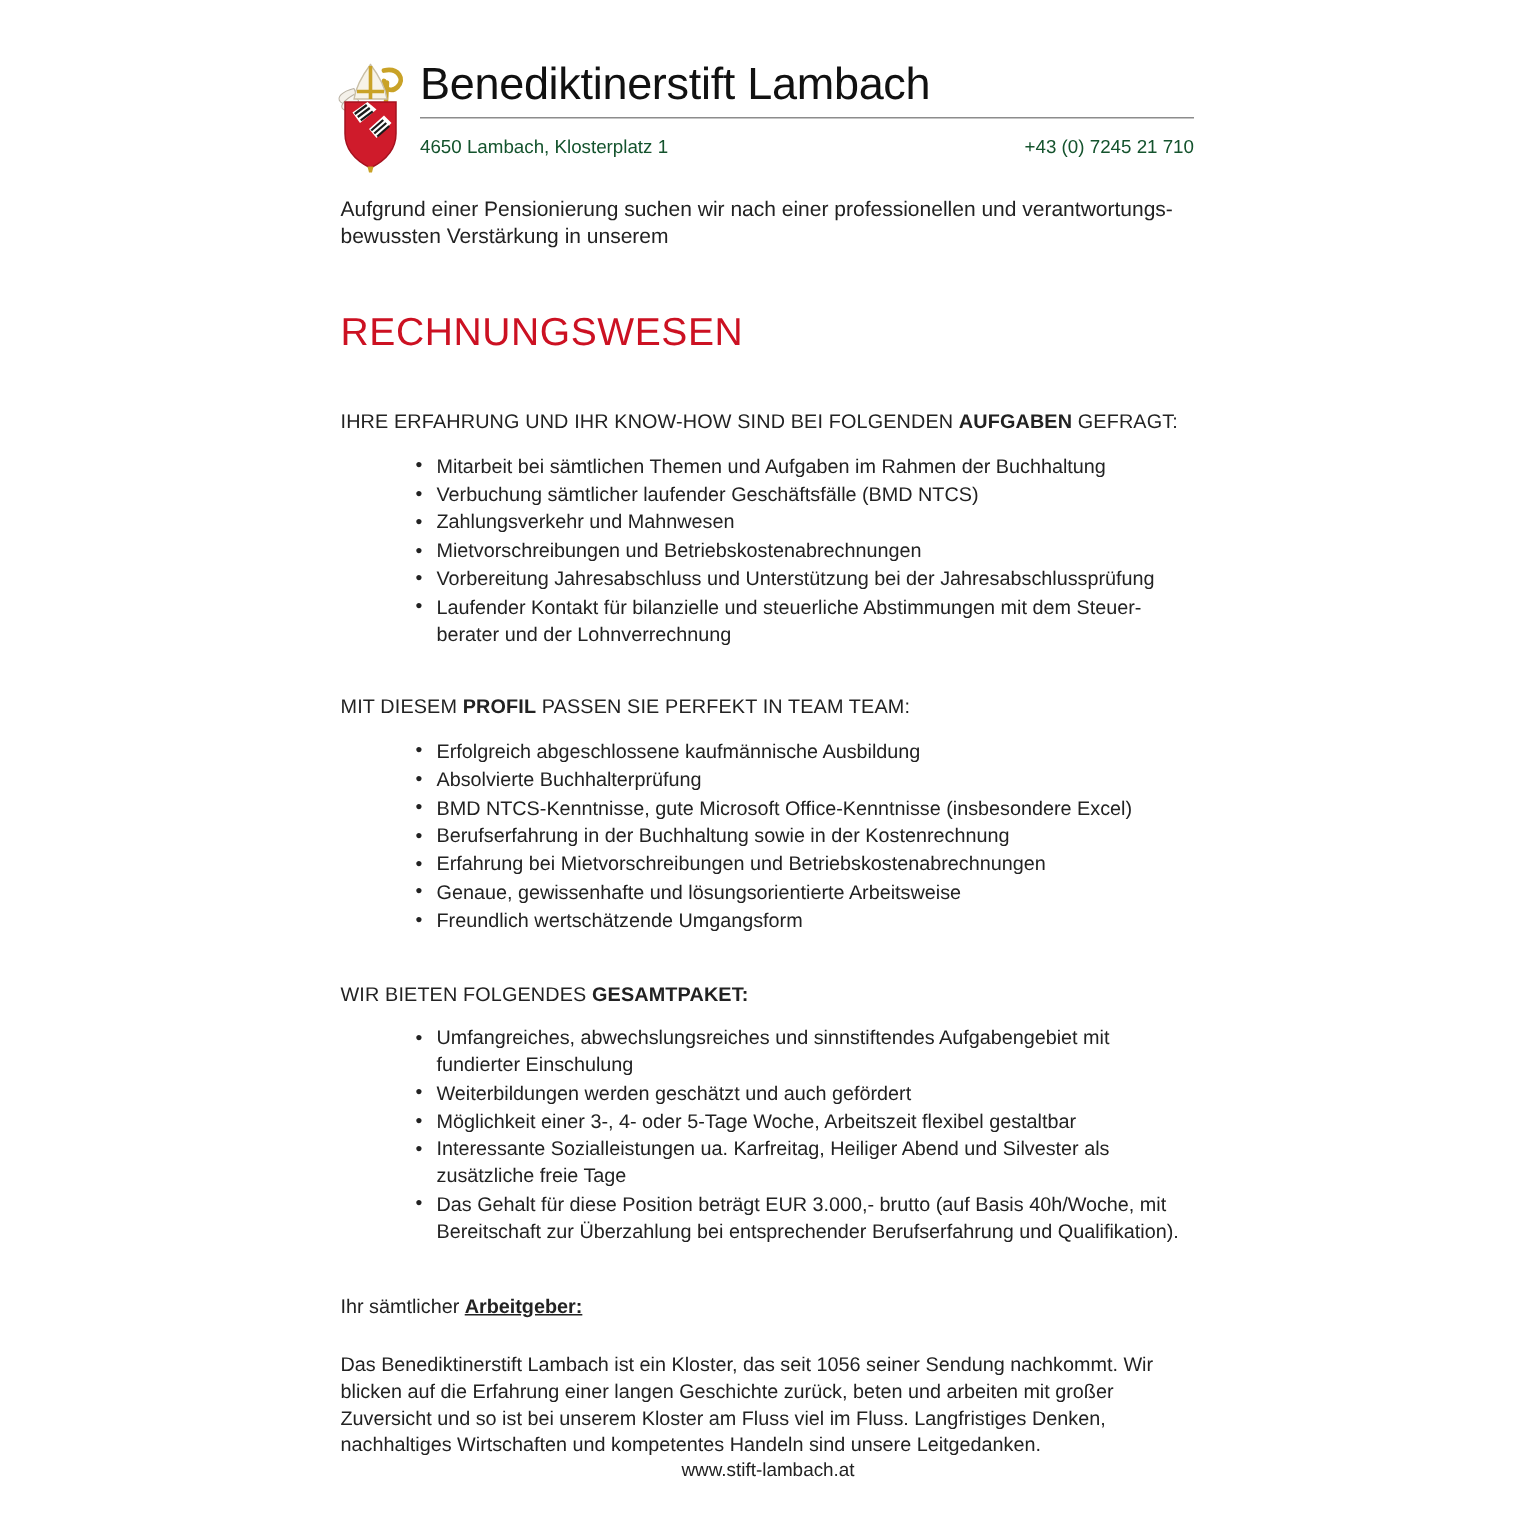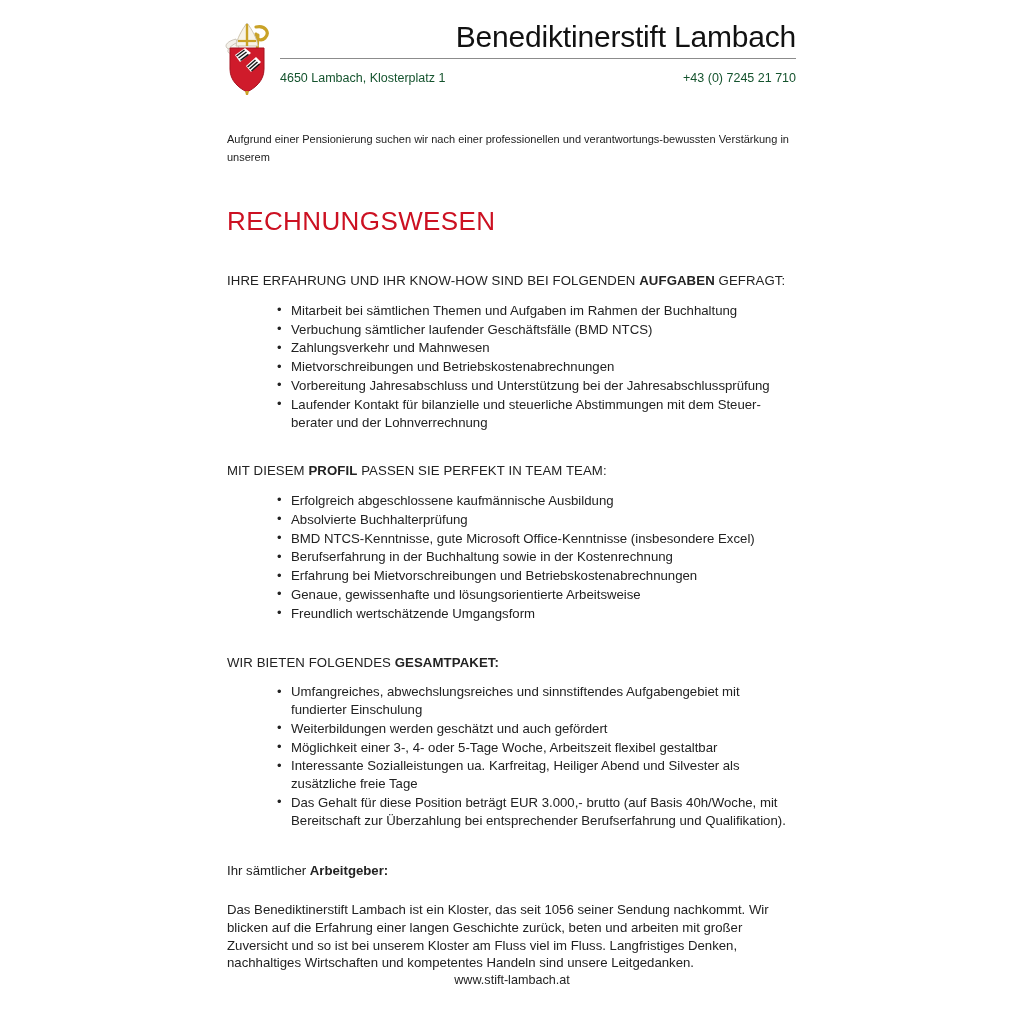--- a/index.html
+++ b/index.html
@@ -29,11 +29,10 @@
   .letterhead {
     position: absolute;
     left: 222px;
-    top: 16px;
+    top: 36px;
     width: 570px;
     display: flex;
     align-items: flex-start;
-    text-align: right;
   }
   .crest {
     width: 52px;

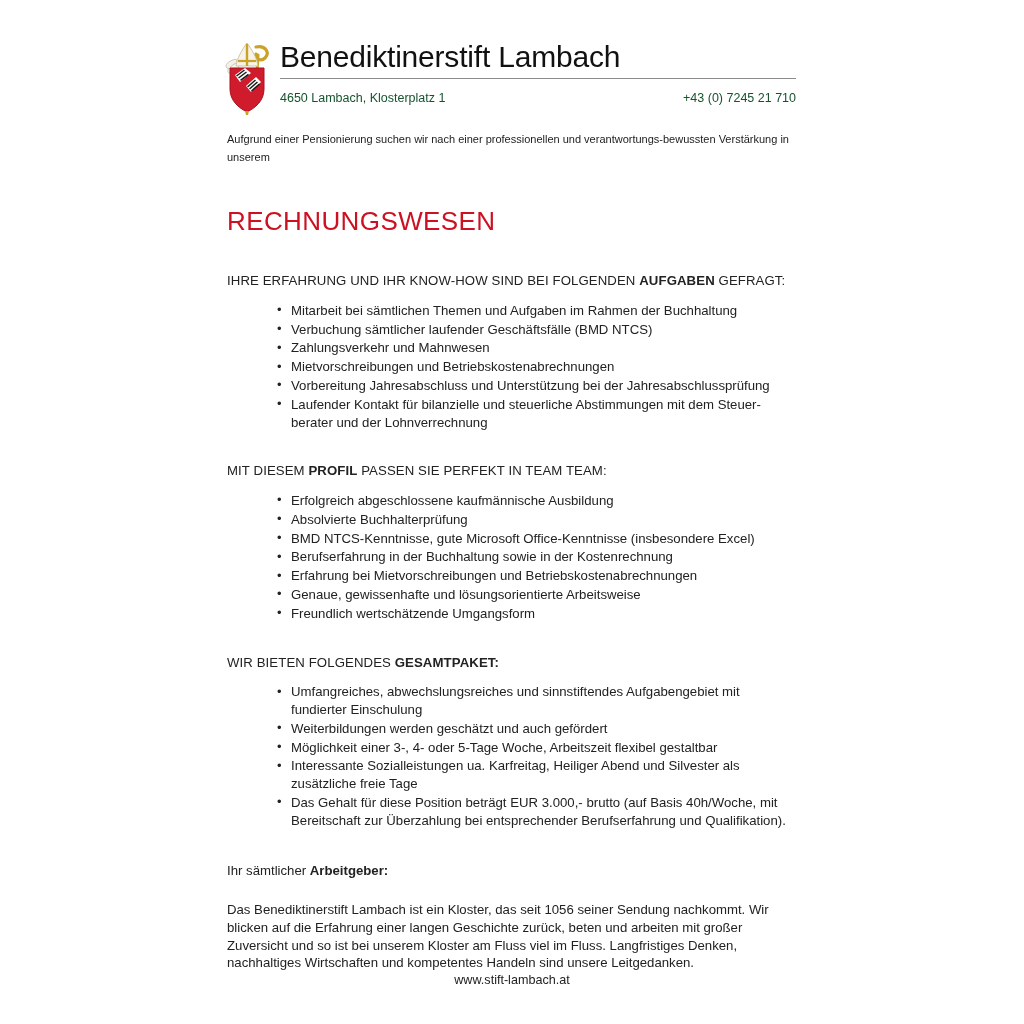--- a/index.html
+++ b/index.html
@@ -85,7 +85,7 @@
 
   .intro {
     margin: 0;
-    font-size: 11px;
+    font-size: 14px;
     line-height: 17.6px;
   }
 

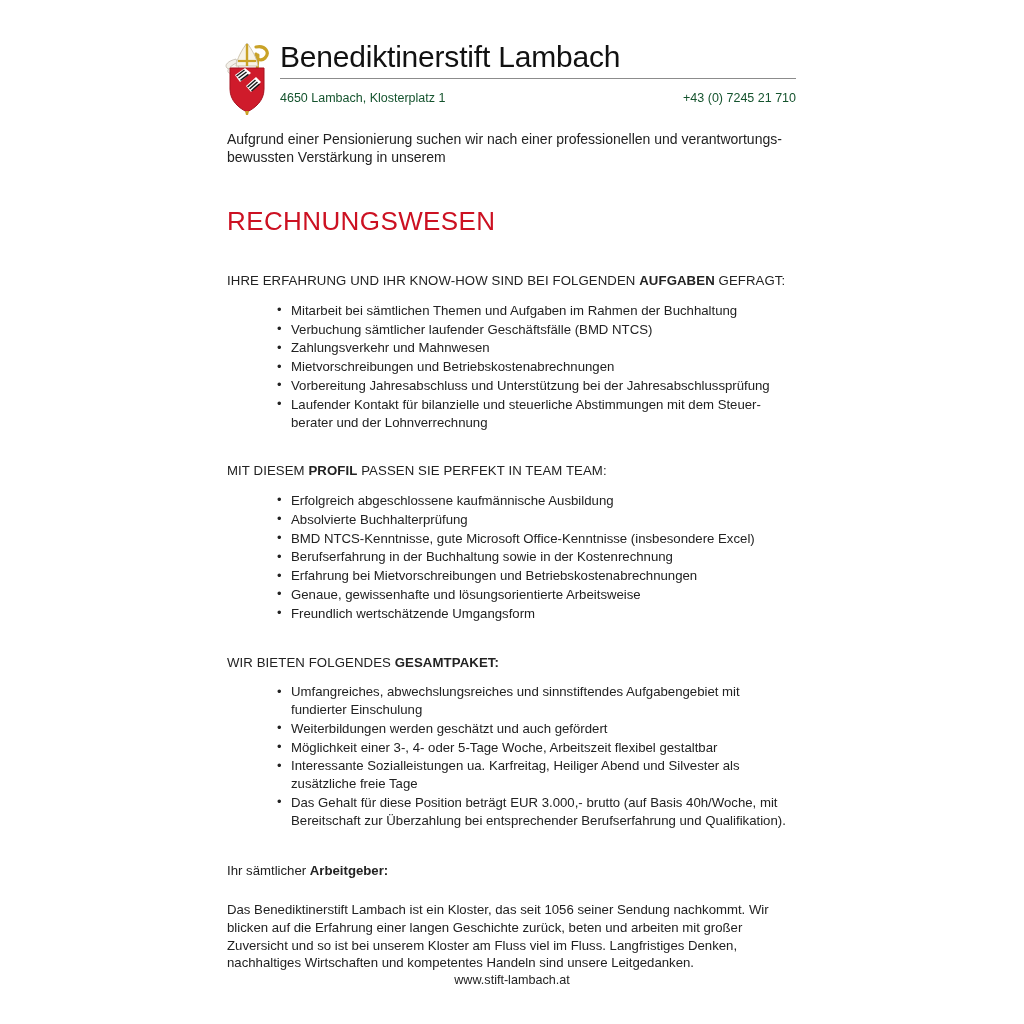--- a/index.html
+++ b/index.html
@@ -142,7 +142,7 @@
     font-size: 13.2px;
     line-height: 17.6px;
   }
-  .closing-label b { font-weight: bold; }
+  .closing-label b { font-weight: bold; text-decoration: underline; }
 
   .para {
     margin: 22px 0 0 0;

